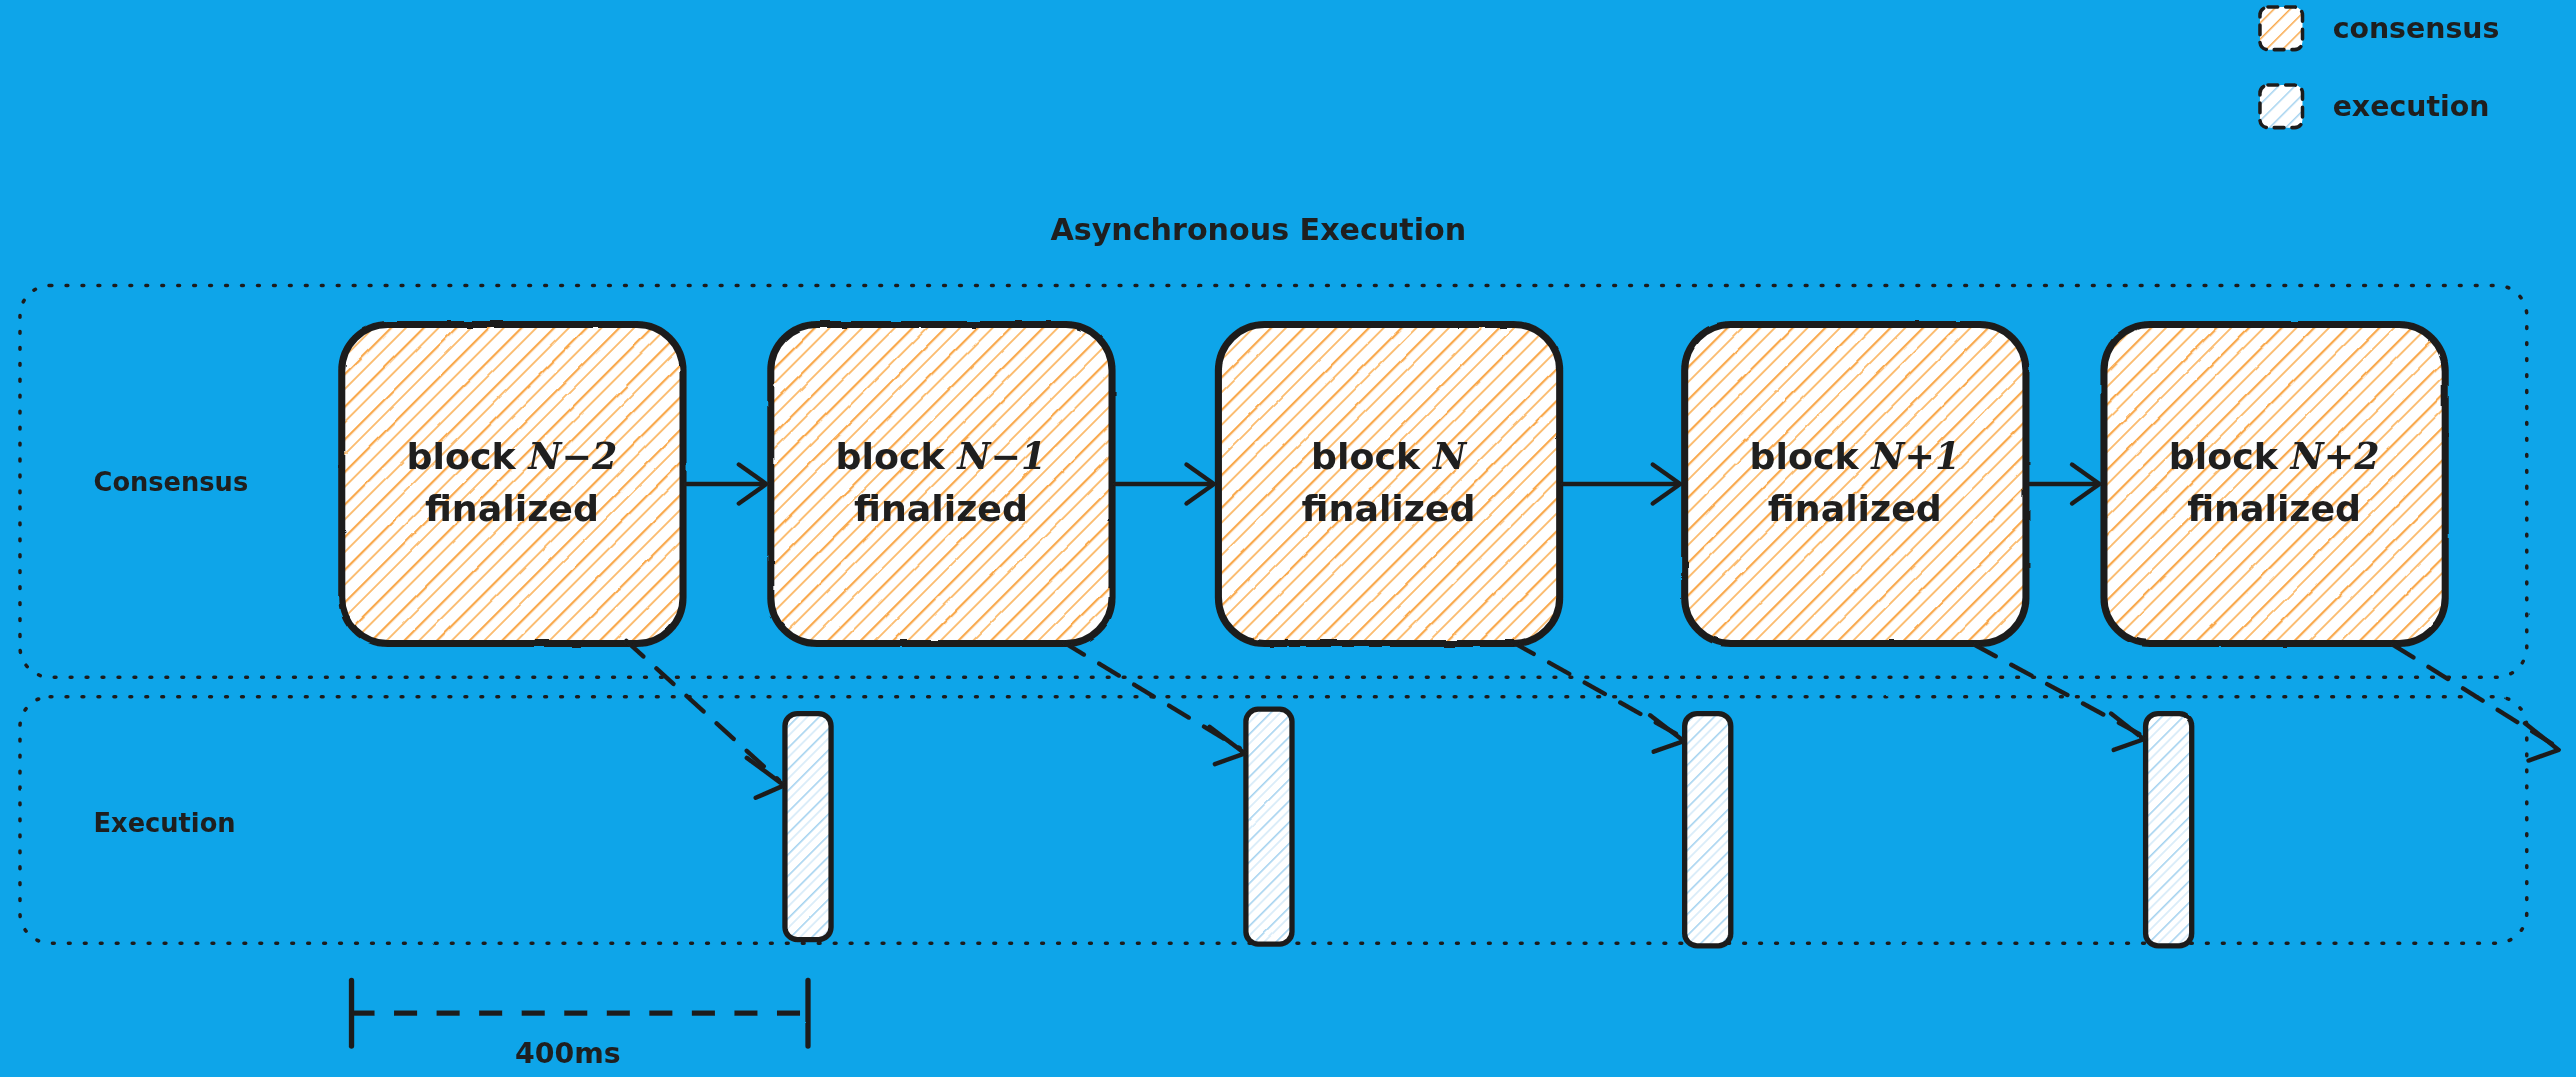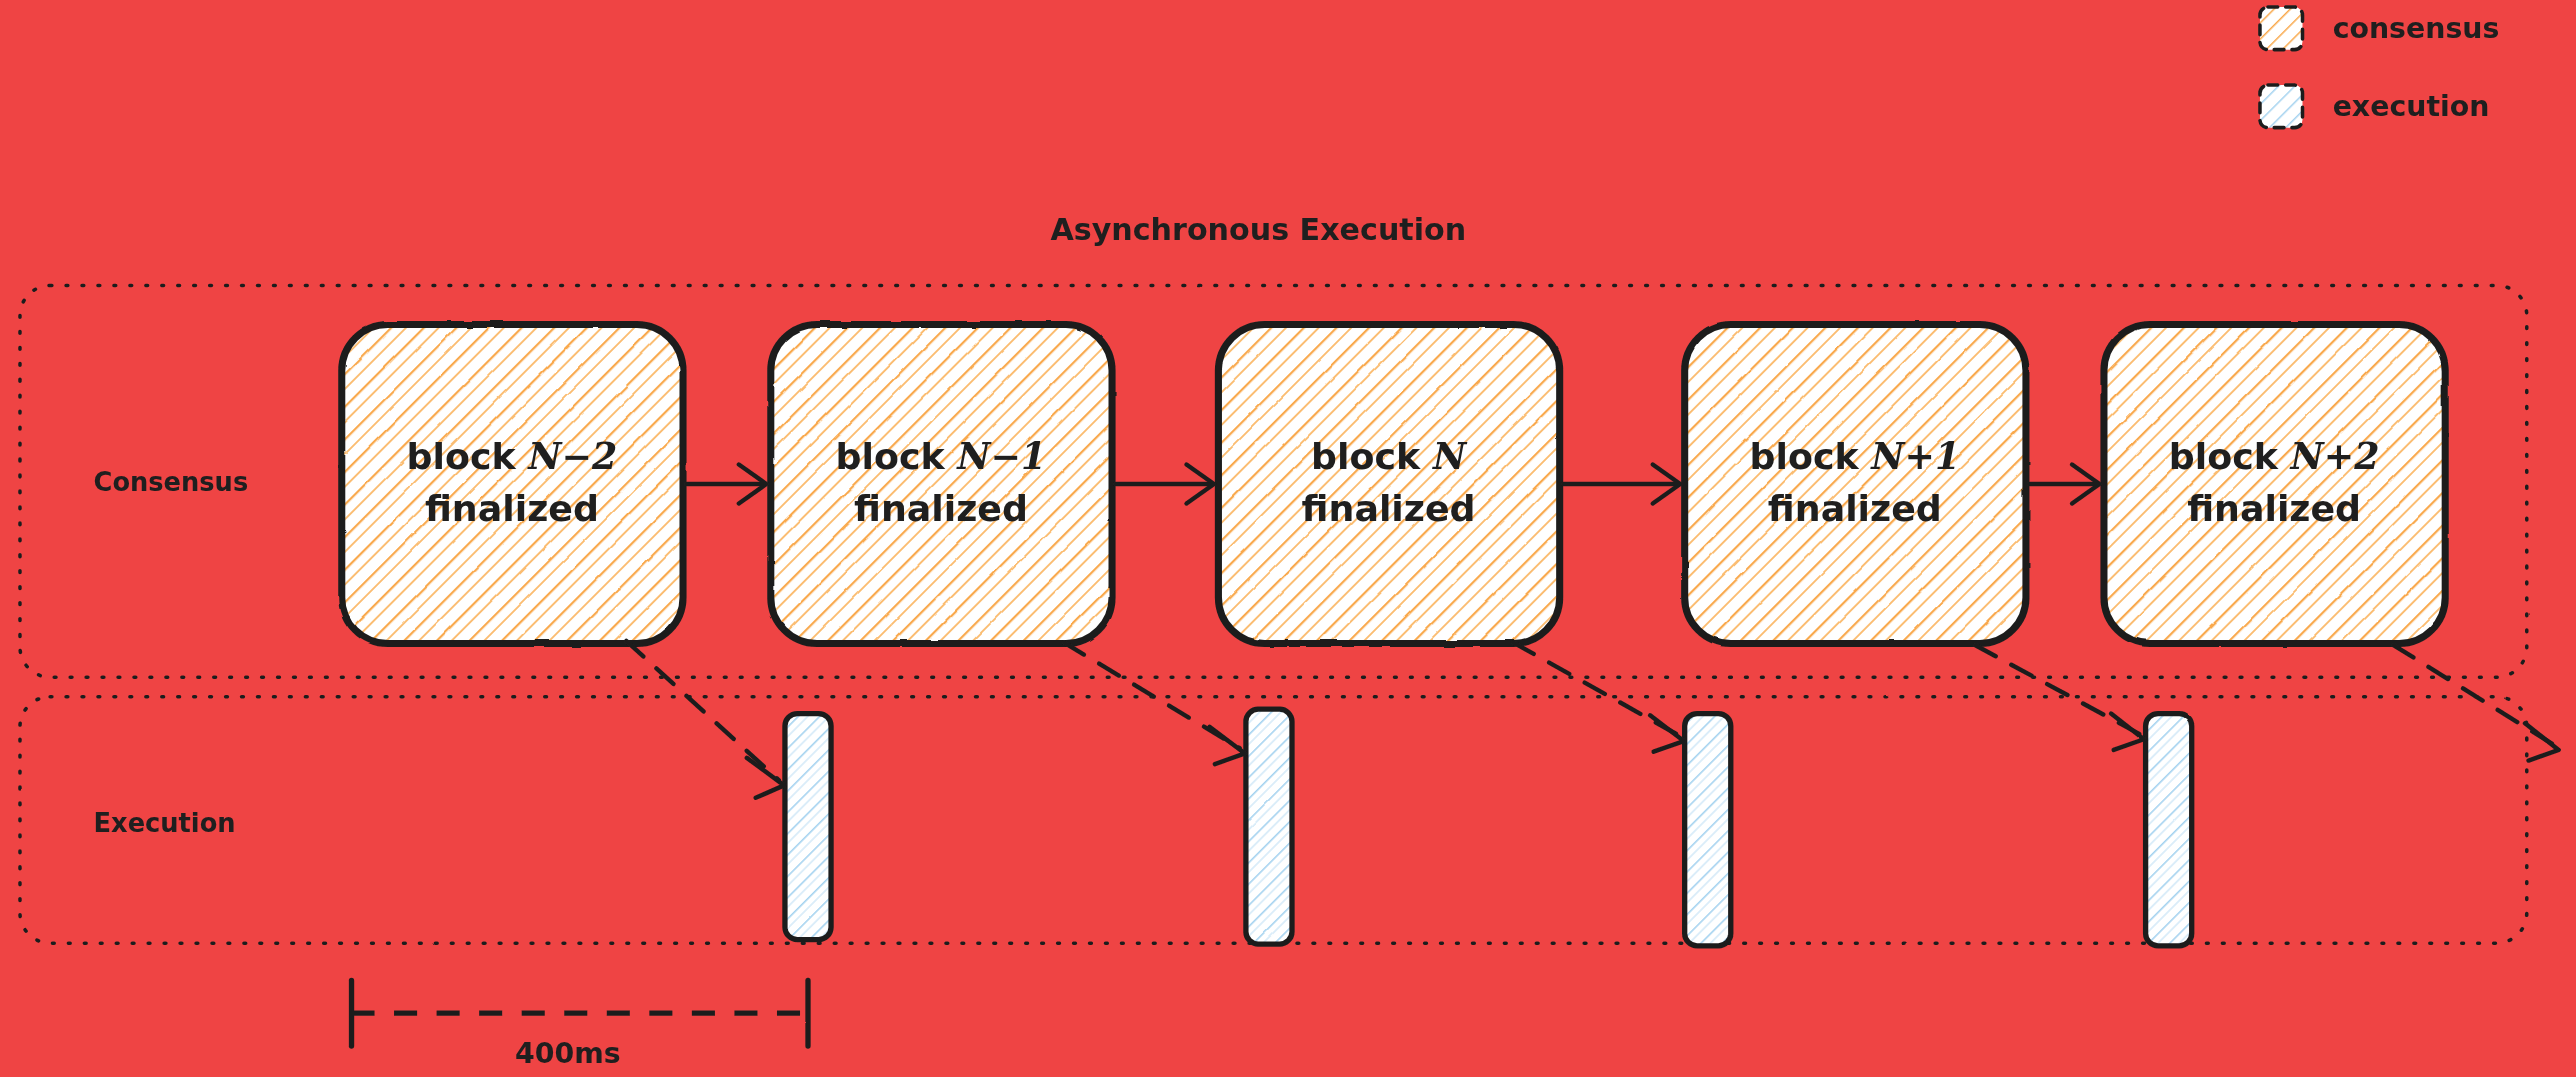--- a/index.html
+++ b/index.html
@@ -17,7 +17,7 @@
     position: relative;
     width: 2576px;
     height: 1077px;
-    background: #ef4444;
+    background: #0ea5e9;
   }
   #stage > svg.layer {
     position: absolute;

